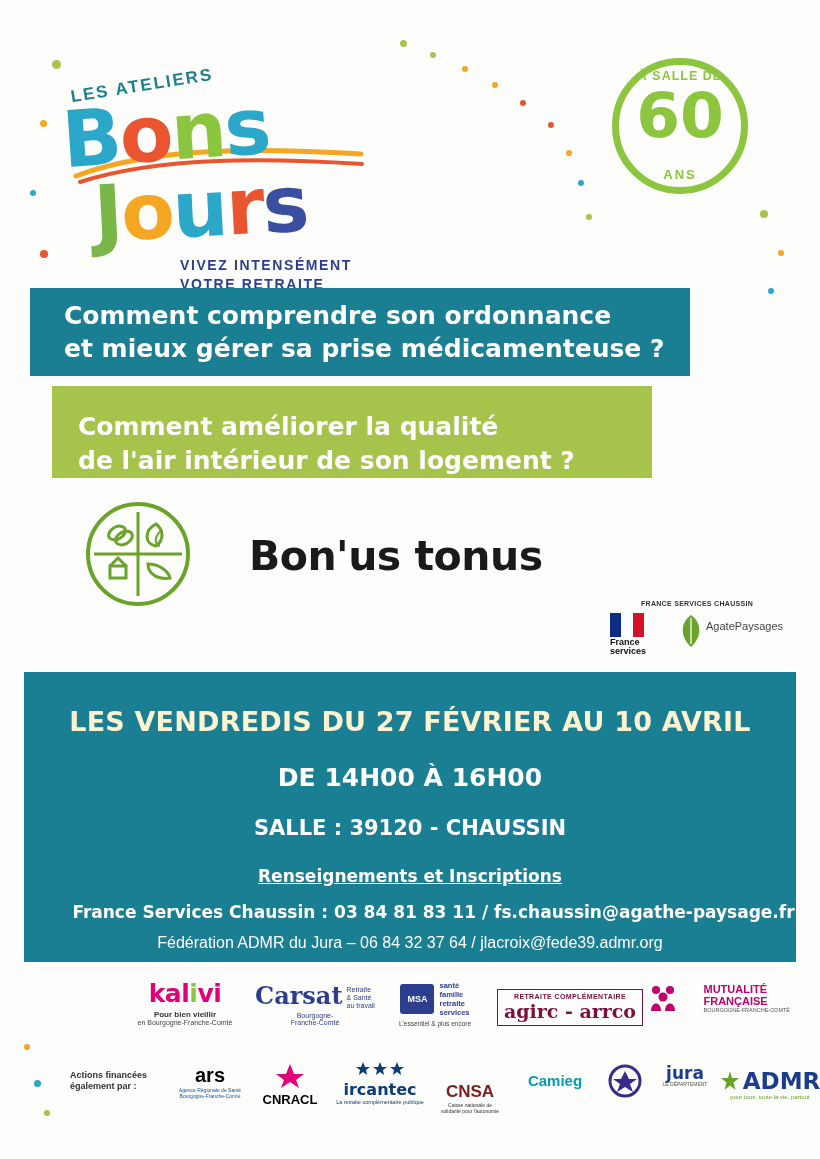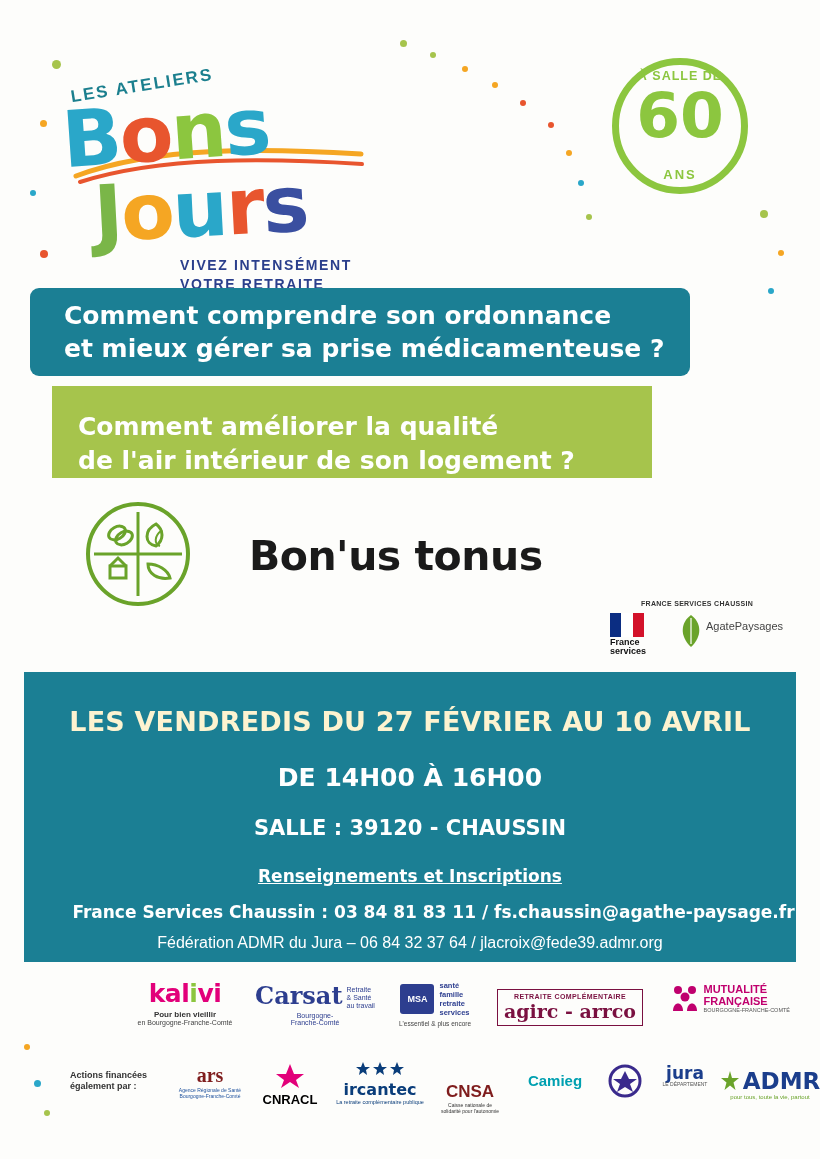--- a/index.html
+++ b/index.html
@@ -153,7 +153,6 @@
     align-items: center;
     padding-left: 34px;
     box-sizing: border-box;
-    border-radius: 9px;
   }
   .banner-teal .txt {
     color: #ffffff;

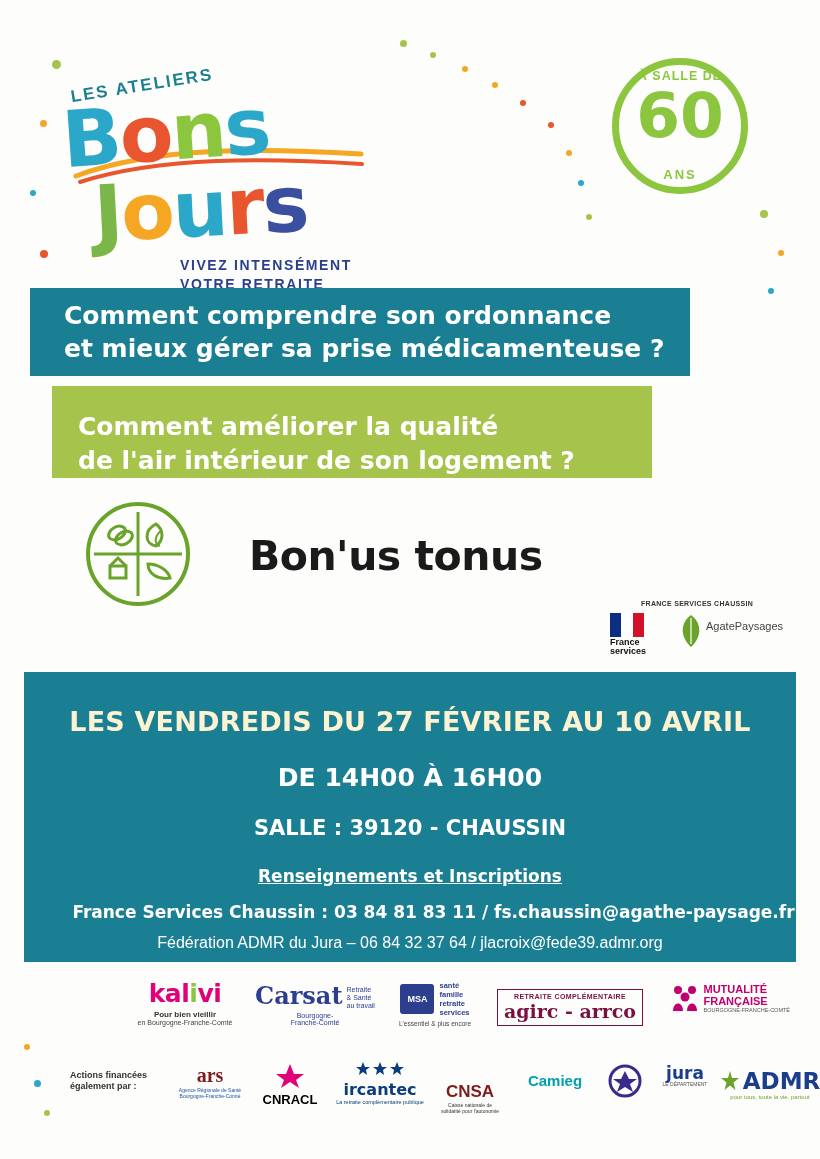--- a/index.html
+++ b/index.html
@@ -587,7 +587,7 @@
     </div>
 
     <div class="sp" style="left:590px;top:8px;width:140px;">
-      <div style="display:flex;align-items:center;justify-content:flex-end;gap:6px;">
+      <div style="display:flex;align-items:center;justify-content:space-between;gap:6px;">
         <svg width="26" height="30" viewBox="0 0 26 30">
           <circle cx="6" cy="7" r="4" fill="#c0006e"></circle>
             <circle cx="20" cy="7" r="4" fill="#c0006e"></circle>

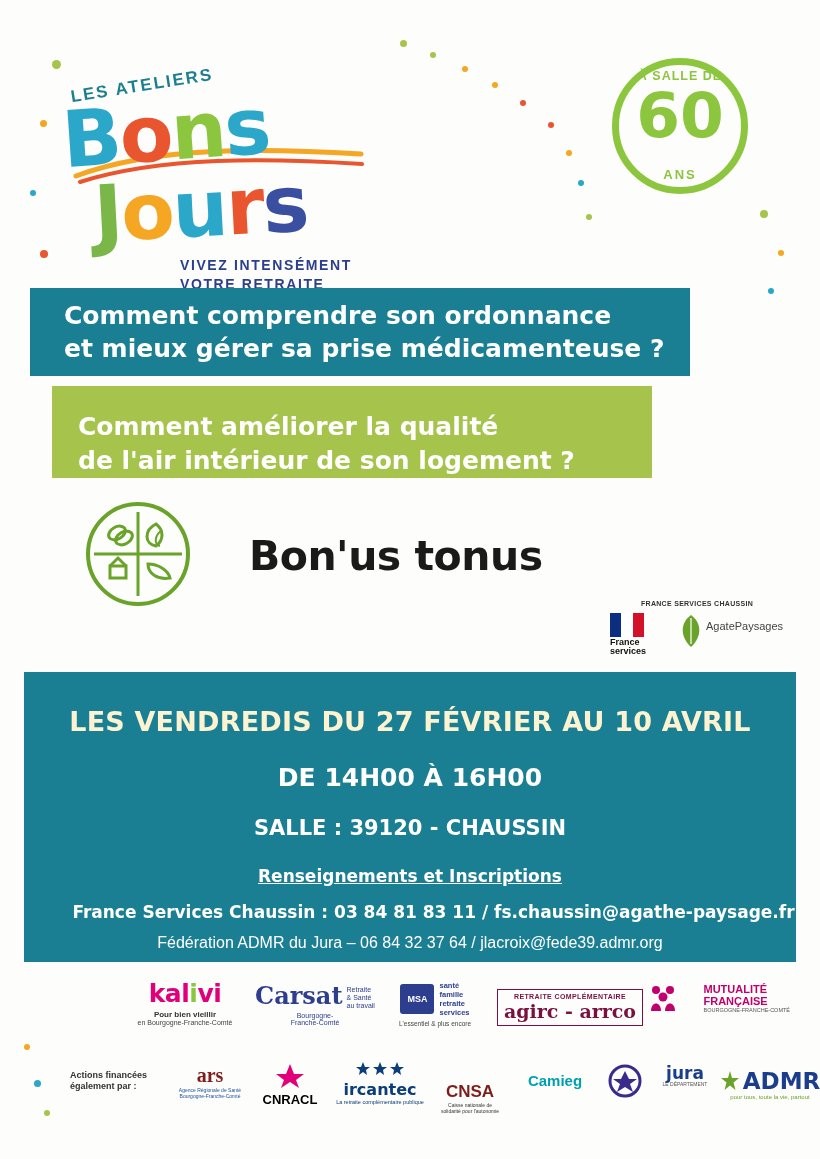--- a/index.html
+++ b/index.html
@@ -415,10 +415,10 @@
     font-weight: bold;
   }
   .ars-name {
-    font-family:Liberation Serif, serif;
+    font-family:Liberation Sans, sans-serif;
     font-size: 20px;
     font-weight: bold;
-    color: #7f1d1d;
+    color: #000000;
   }
   .ars-sub { font-size: 5px; color:#1b4f9c; line-height:6px;}
   .cnracl-name { font-size: 13px; font-weight:bold; color:#000000; }

